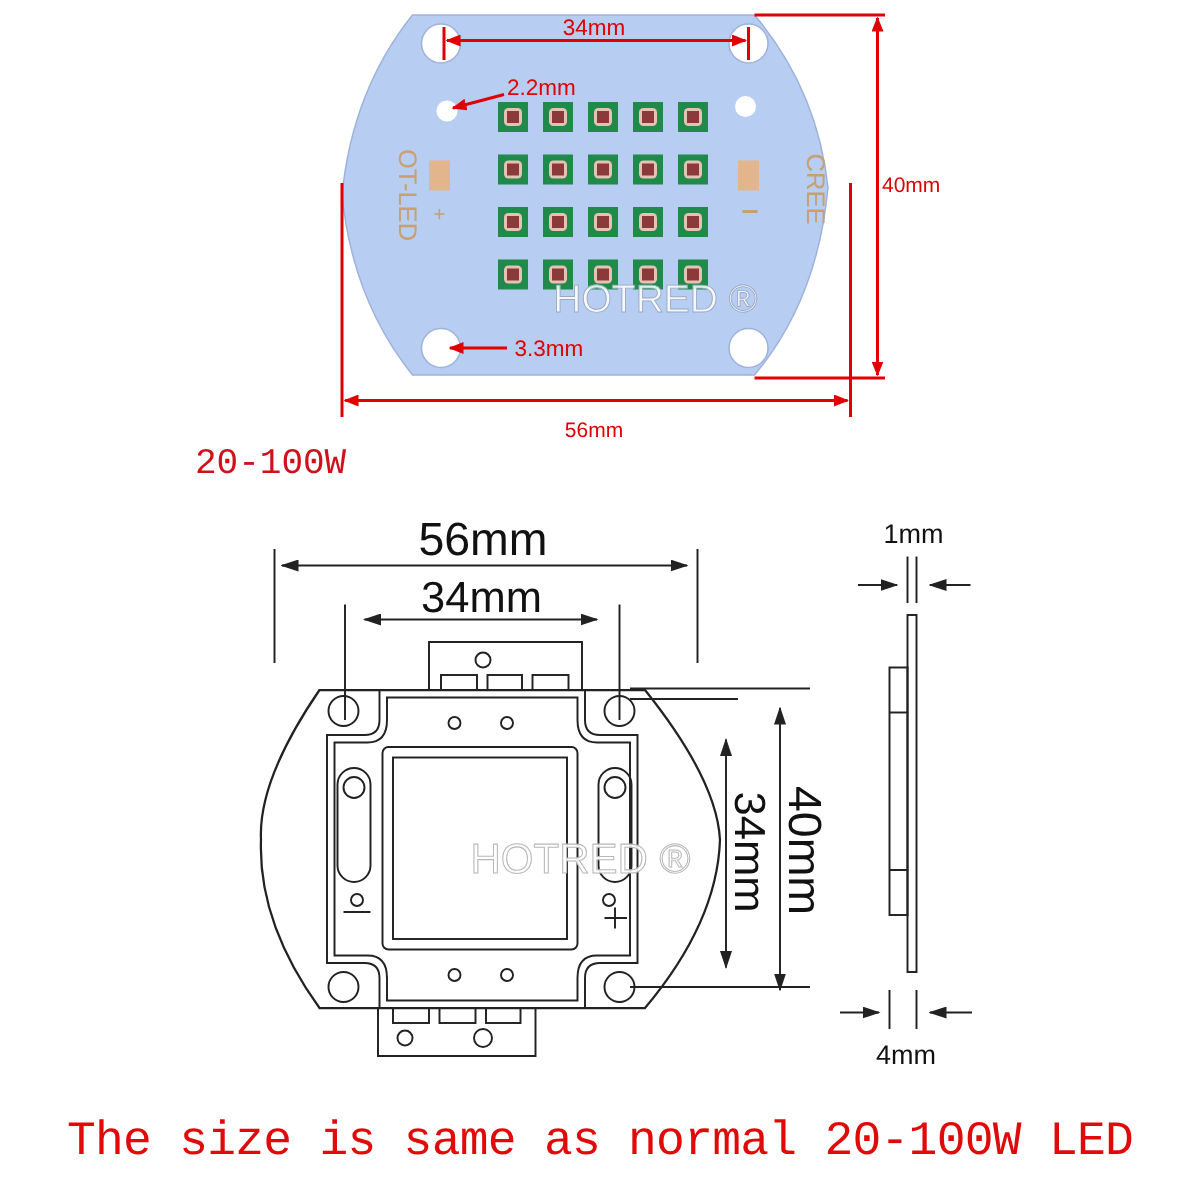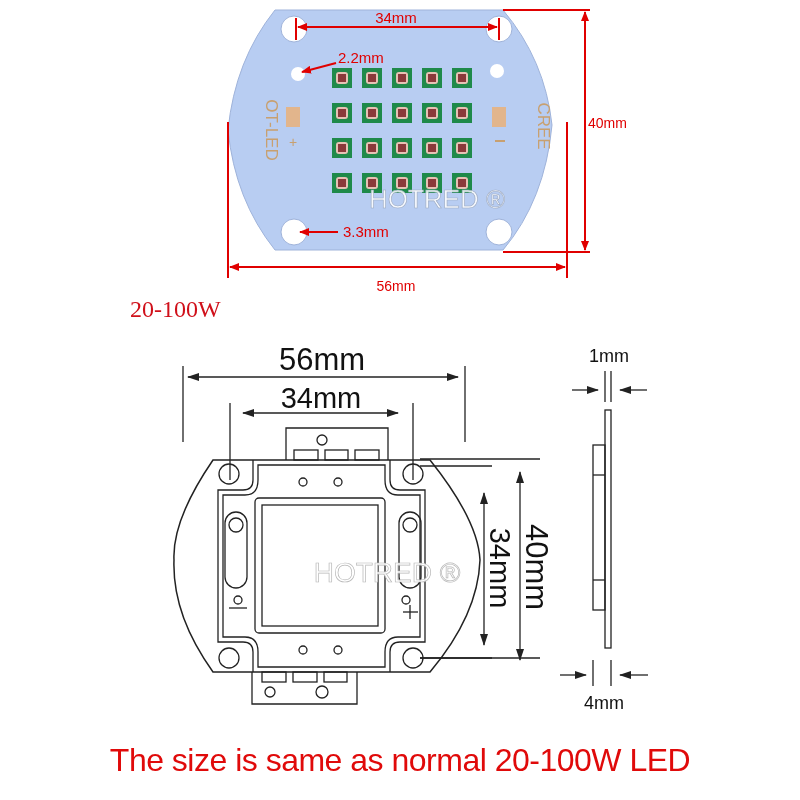--- a/index.html
+++ b/index.html
@@ -6,7 +6,7 @@
   body { width:800px; height:800px; position:relative; overflow:hidden; font-family:"DejaVu Sans", sans-serif; }
   .abs { position:absolute; }
   svg text { font-family:"Liberation Sans", sans-serif; }
-  #subtitle { left:130px; top:296px; font-family:Liberation Serif, serif; font-size:24px; color:#d0101a; }
+  #subtitle { left:130px; top:296px; font-family:Liberation Mono, monospace; font-size:24px; color:#d0101a; }
   #footer { left:0; top:742px; width:800px; text-align:center; font-family:Liberation Sans, sans-serif; font-size:32px; color:#e00a0a; letter-spacing:-0.5px; }
 </style>
 </head>

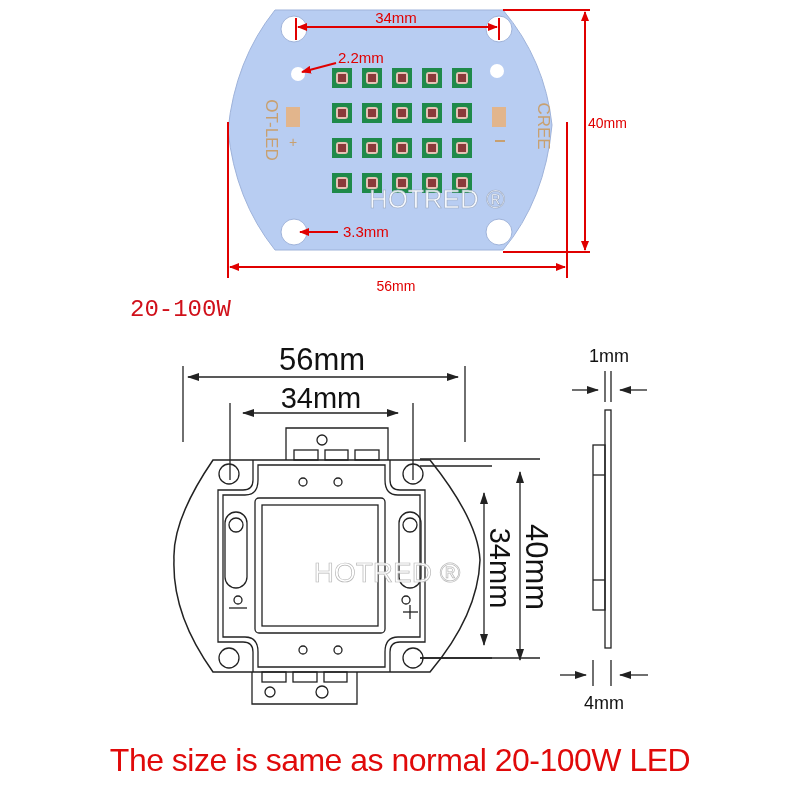--- a/index.html
+++ b/index.html
@@ -7,7 +7,7 @@
   .abs { position:absolute; }
   svg text { font-family:"Liberation Sans", sans-serif; }
   #subtitle { left:130px; top:296px; font-family:Liberation Mono, monospace; font-size:24px; color:#d0101a; }
-  #footer { left:0; top:742px; width:800px; text-align:center; font-family:Liberation Sans, sans-serif; font-size:32px; color:#e00a0a; letter-spacing:-0.5px; }
+  #footer { left:0; top:742px; width:800px; text-align:center; font-family:Liberation Mono, monospace; font-size:32px; color:#e00a0a; letter-spacing:-0.5px; }
 </style>
 </head>
 <body>

